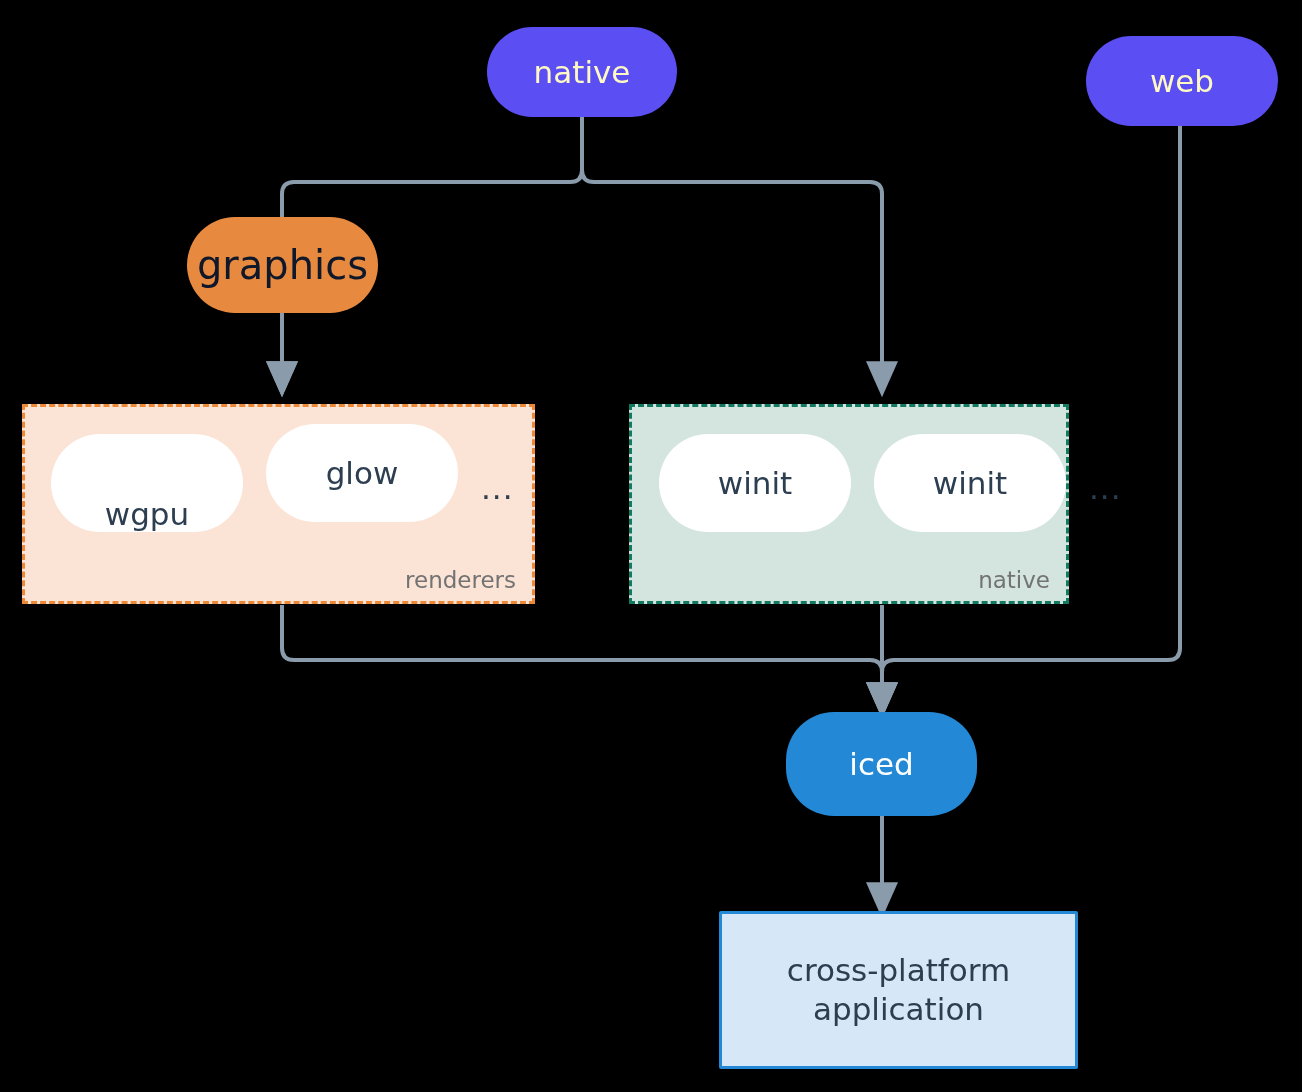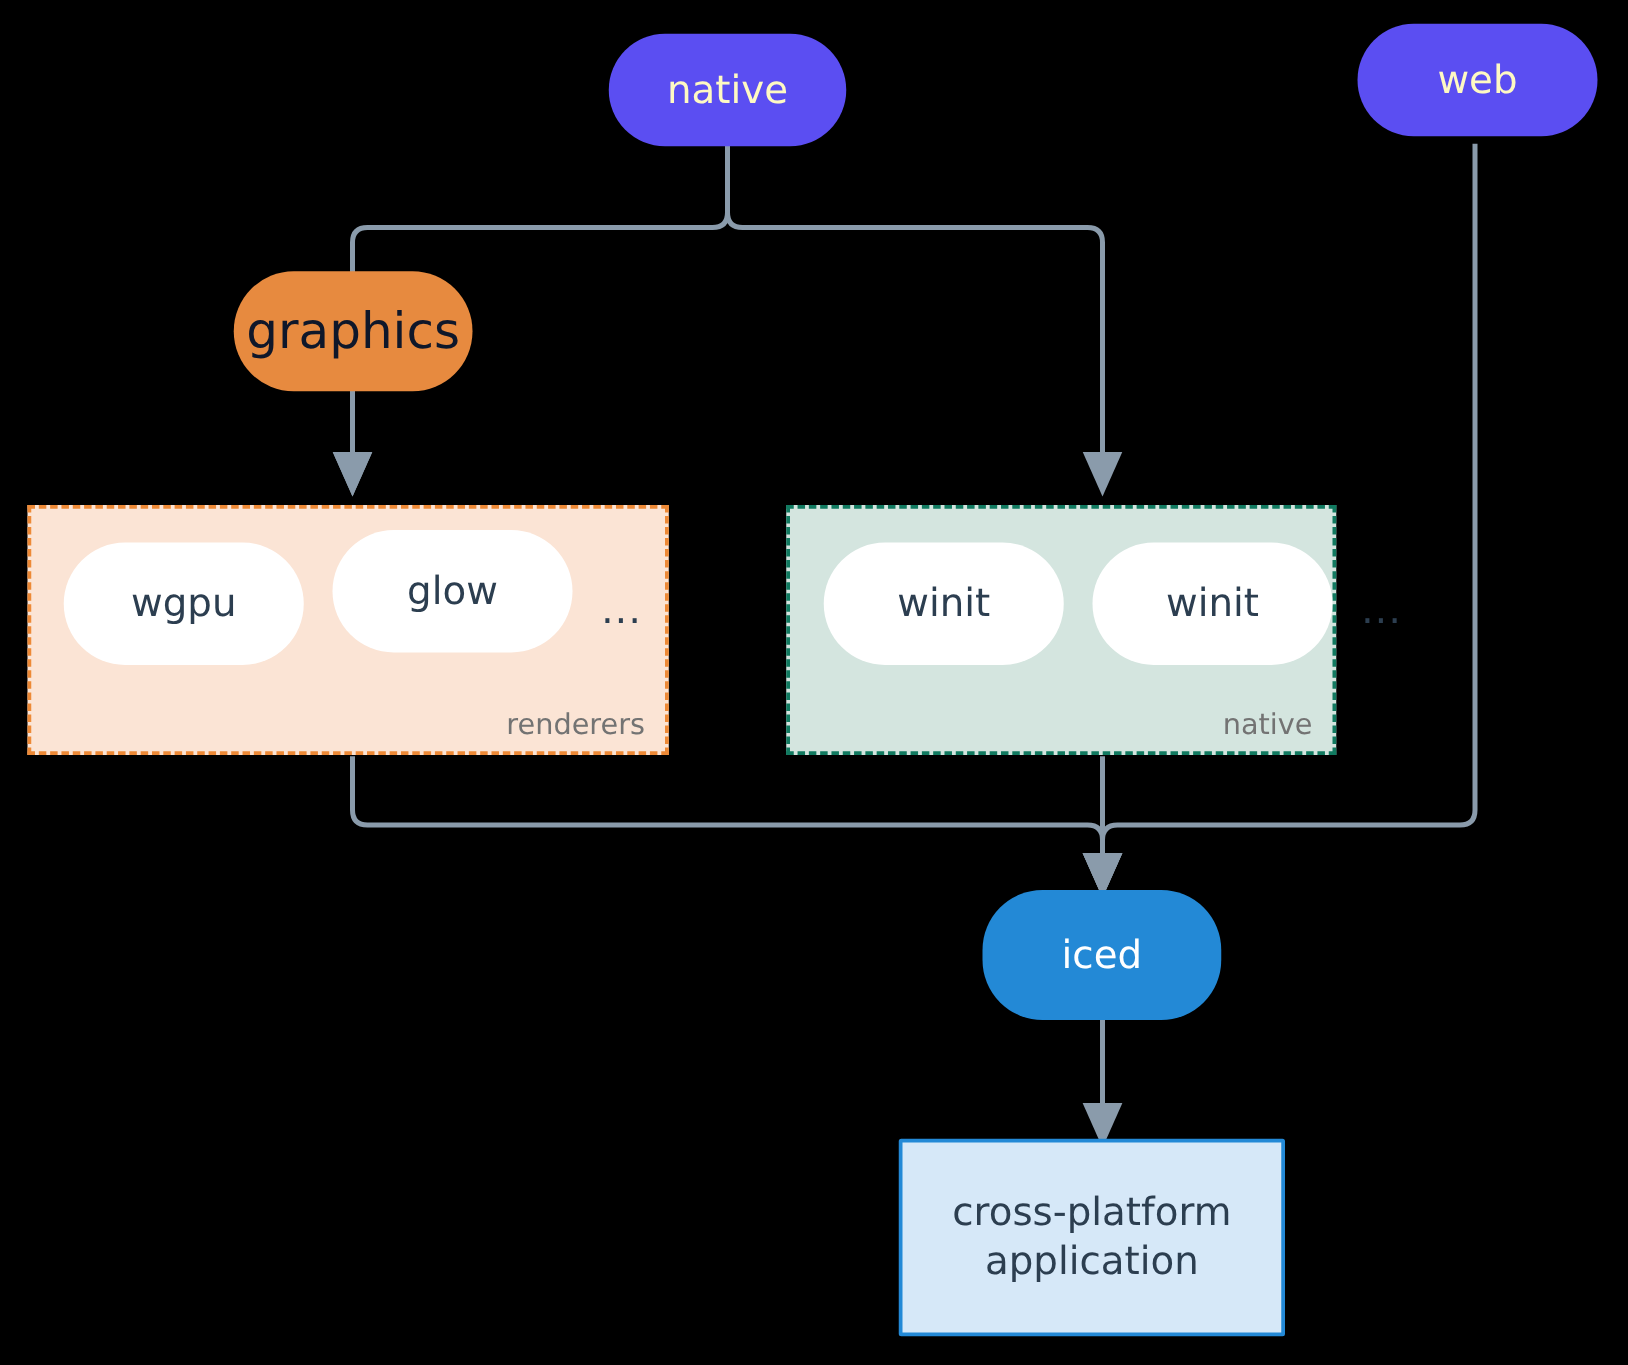--- a/index.html
+++ b/index.html
@@ -142,7 +142,7 @@
     <span>native</span>
   </div>
 
-  <div class="node node-web" style="left:1086px; top:19px; width:192px; height:90px;">
+  <div class="node node-web" style="left:1086px; top:36px; width:192px; height:90px;">
     <span>web</span>
   </div>
 

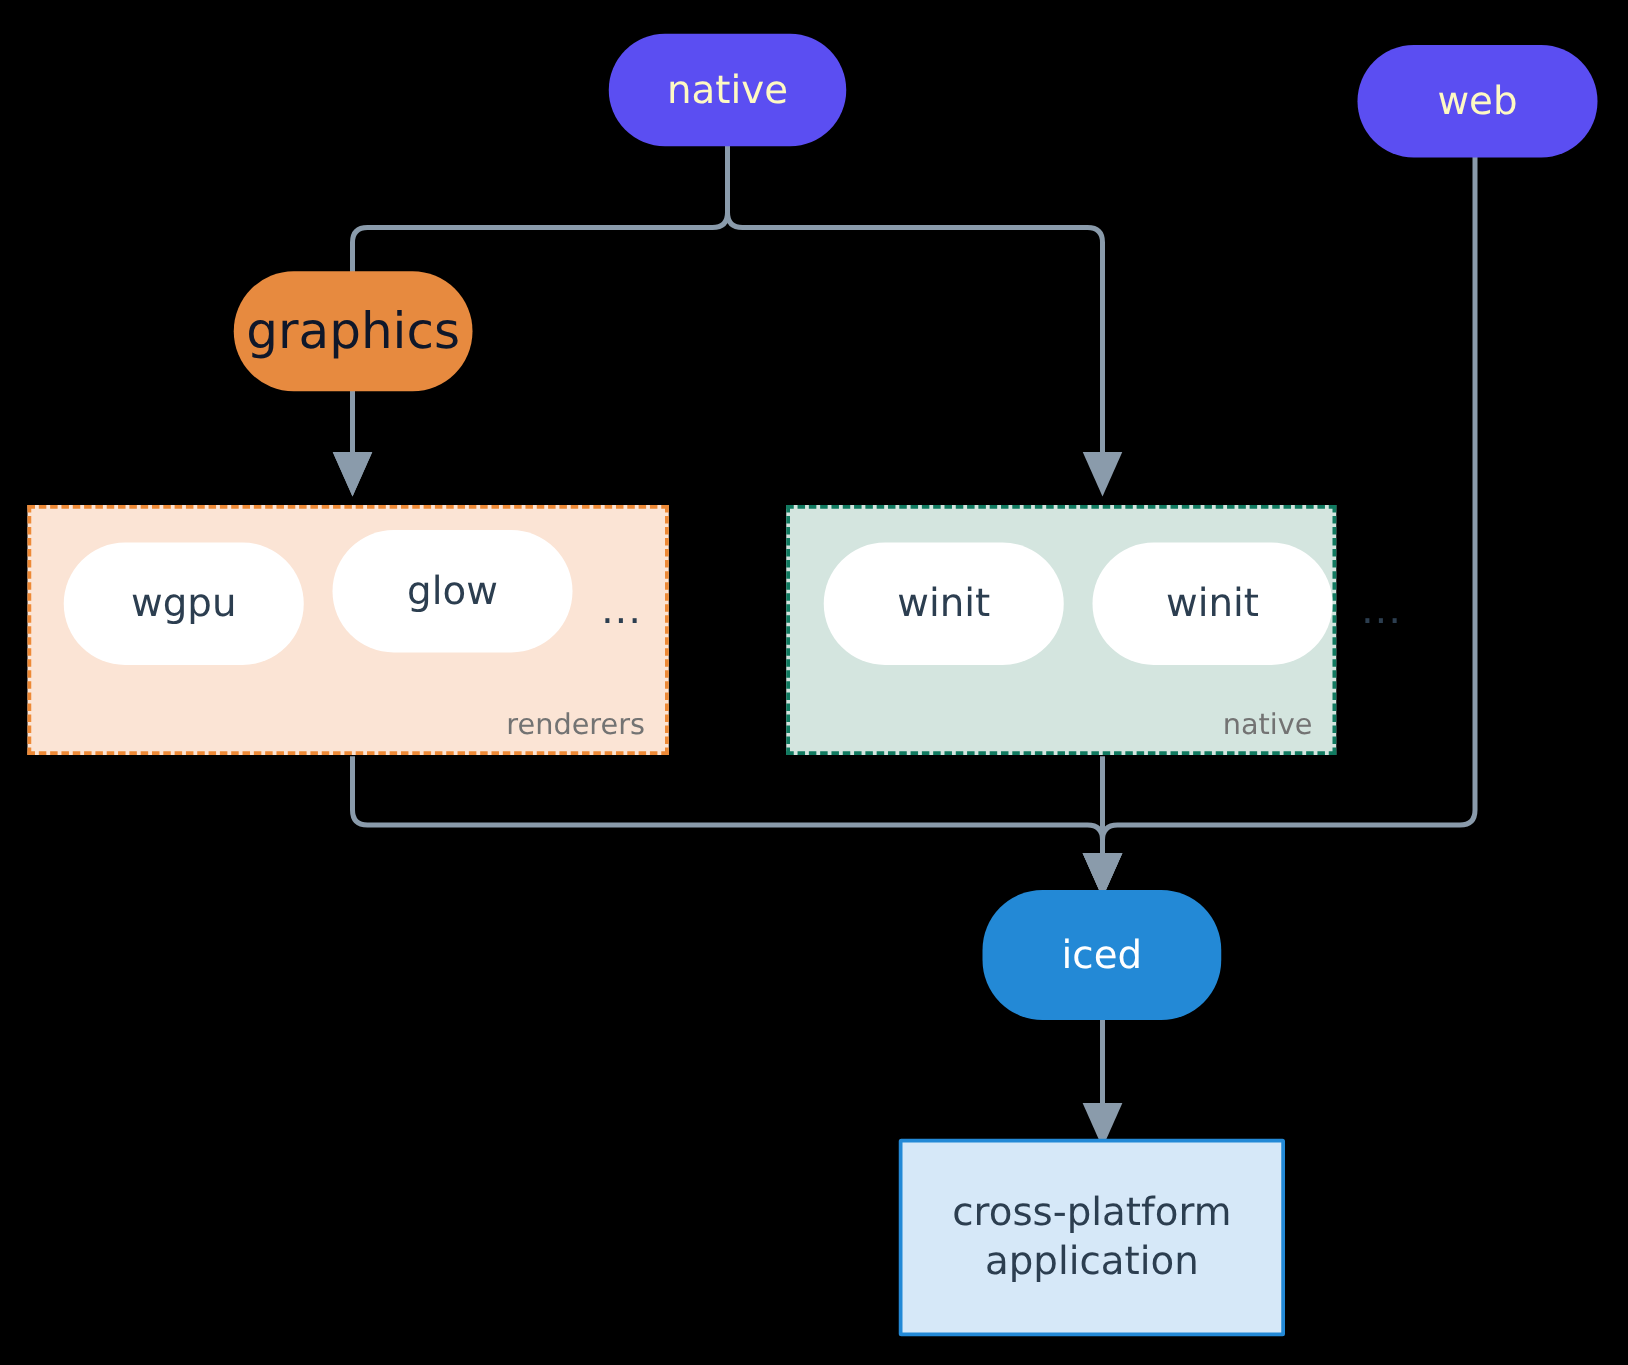--- a/index.html
+++ b/index.html
@@ -152,7 +152,7 @@
 
   <div class="subgraph subgraph-renderers" style="left:22px; top:404px; width:513px; height:200px;">
 
-    <div class="leaf" style="left:26px; top:27px; width:192px; height:98px;">
+    <div class="leaf" style="left:26px; top:27px; width:192px; height:98px;align-items:flex-end;">
       <span>wgpu</span>
     </div>
 

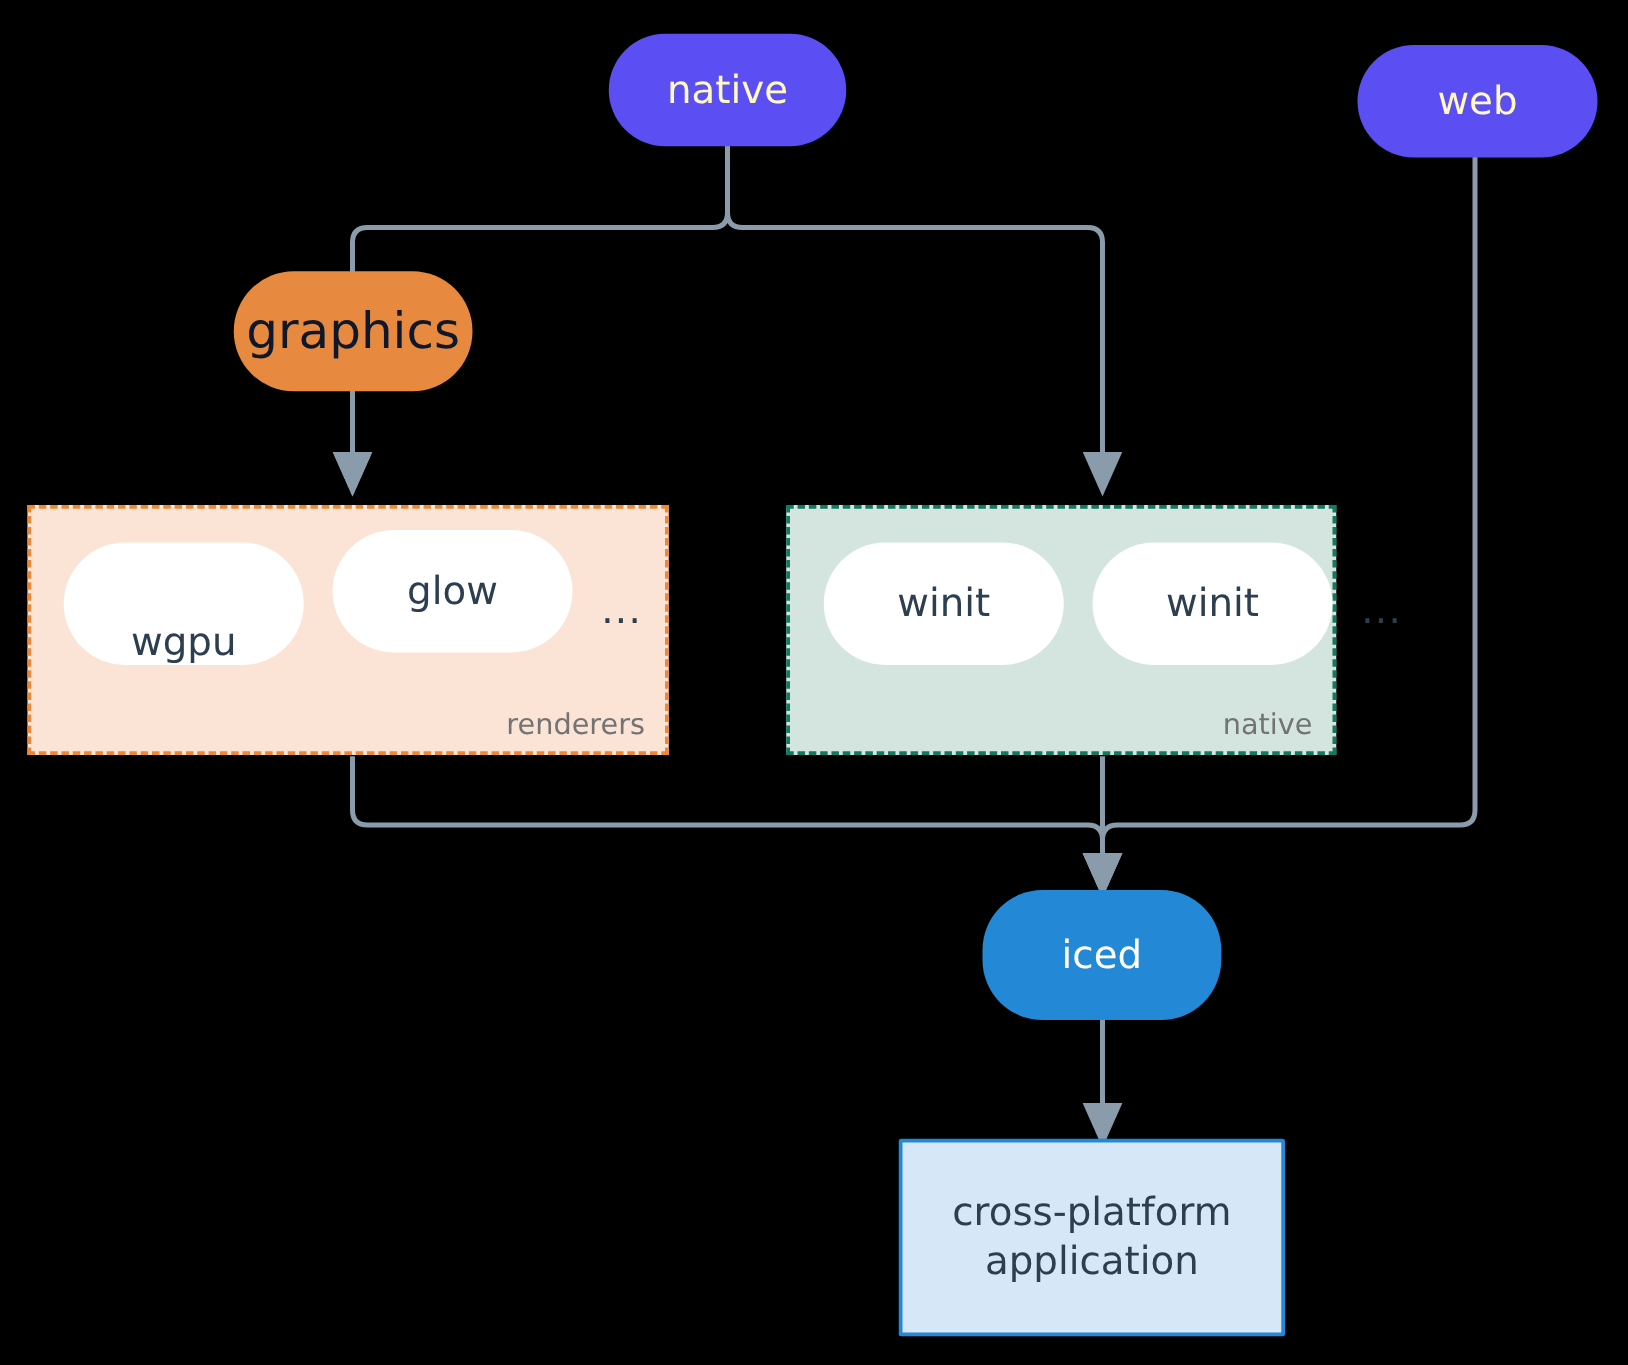--- a/index.html
+++ b/index.html
@@ -184,7 +184,7 @@
     <span>iced</span>
   </div>
 
-  <div class="node node-app" style="left:719px; top:911px; width:309px; height:158px;">
+  <div class="node node-app" style="left:719px; top:911px; width:359px; height:158px;">
     <span>cross-platform</span>
     <span>application</span>
   </div>

